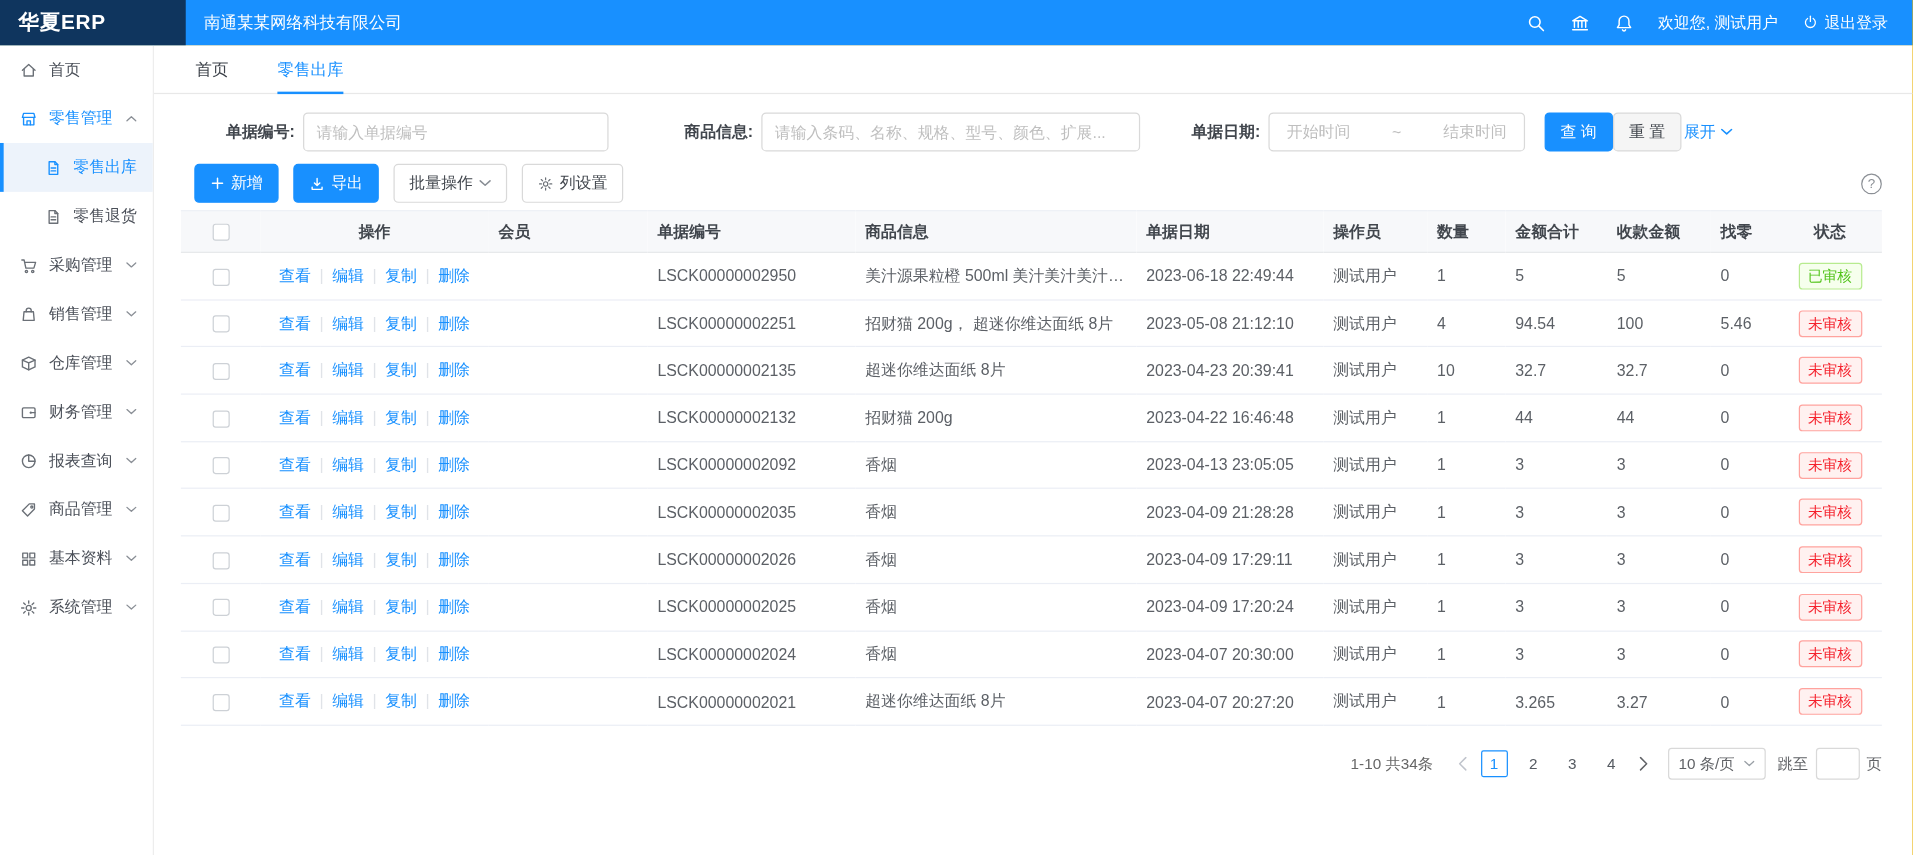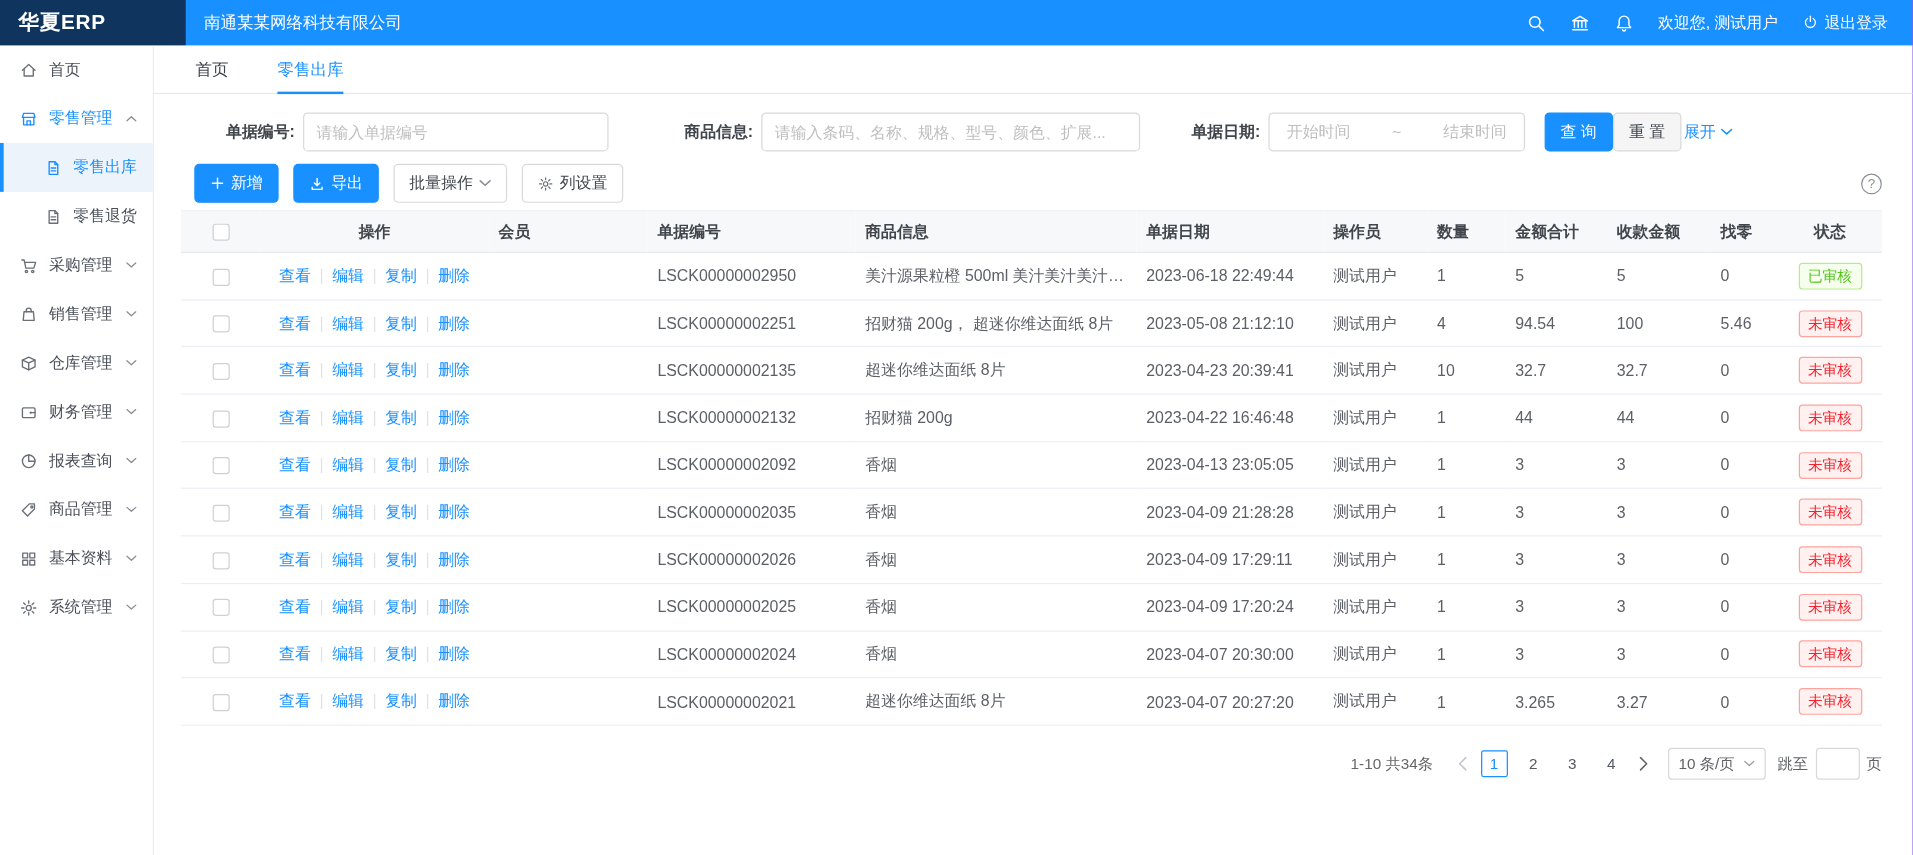--- a/index.html
+++ b/index.html
@@ -5,7 +5,7 @@
   * { box-sizing: border-box; }
   html,body { margin:0; padding:0; background:#fff; }
   body { font-family:"Liberation Sans","DejaVu Sans",sans-serif; }
-  .viewport { position:relative; width:1913px; height:855px; overflow:hidden; background:#8b5cf6; }
+  .viewport { position:relative; width:1913px; height:855px; overflow:hidden; background:#eab308; }
   .app { position:absolute; left:0; top:0; width:1565px; height:700px; transform:scale(1.222); transform-origin:0 0; font-size:13px; color:#333; }
 
   

